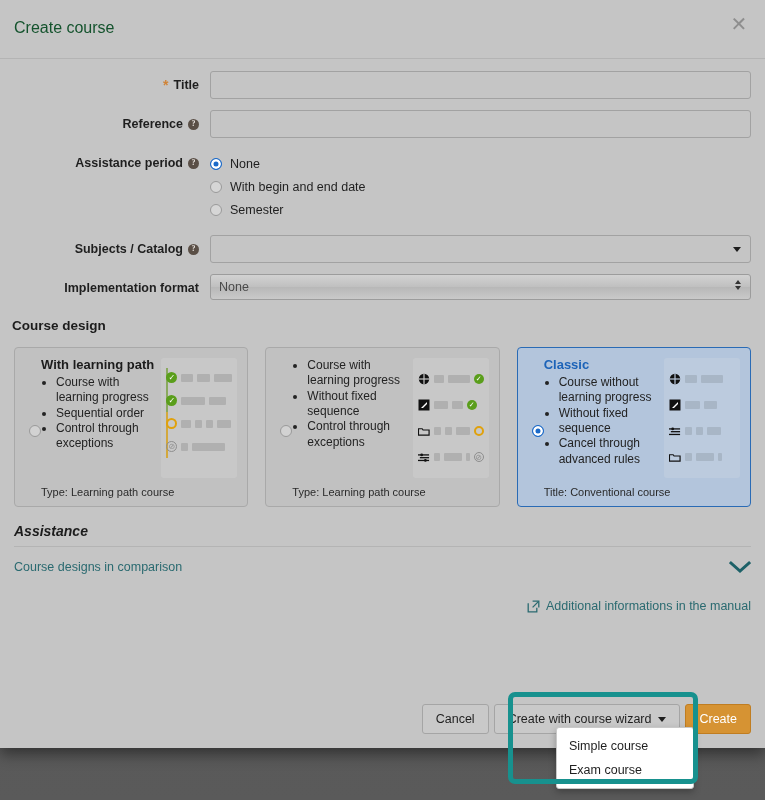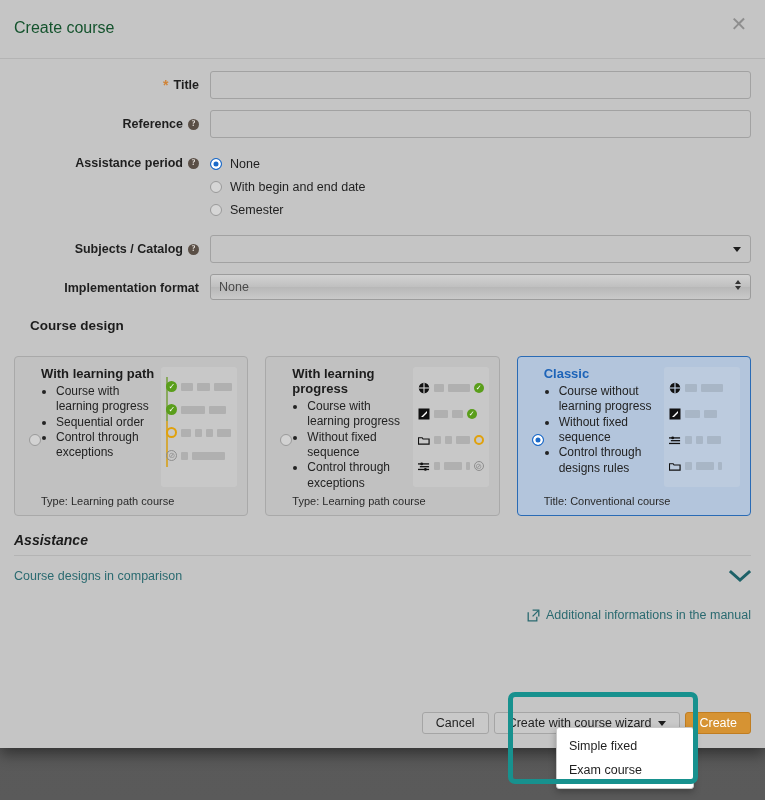--- a/index.html
+++ b/index.html
@@ -92,7 +92,7 @@
 
   .section-title{
     font-size:13.5px;font-weight:bold;color:#1c1c1c;
-    margin:18px 0 23px 0;padding-left:30px;
+    margin:18px 0 14px 0;padding-left:12px;
   }
   .cards{display:flex;gap:17px;padding:0 14px;}
   .card{

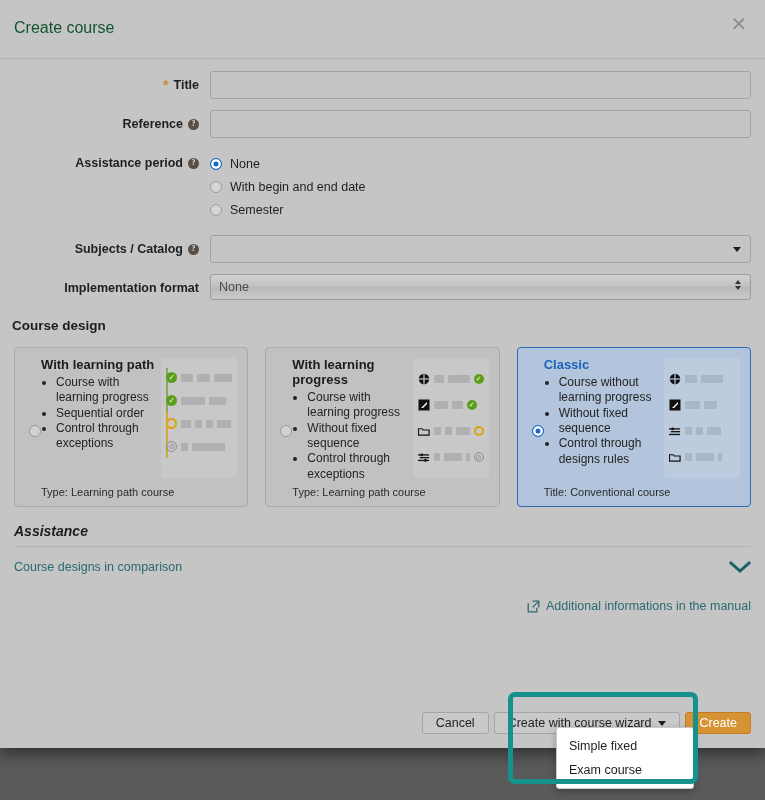--- a/index.html
+++ b/index.html
@@ -320,7 +320,6 @@
       <span class="card-radio"></span>
       <div class="card-inner">
         <div class="card-text">
-          <div class="card-h">With learning progress</div>
           <ul class="card-ul">
             <li>Course with learning progress</li>
             <li>Without fixed sequence</li>

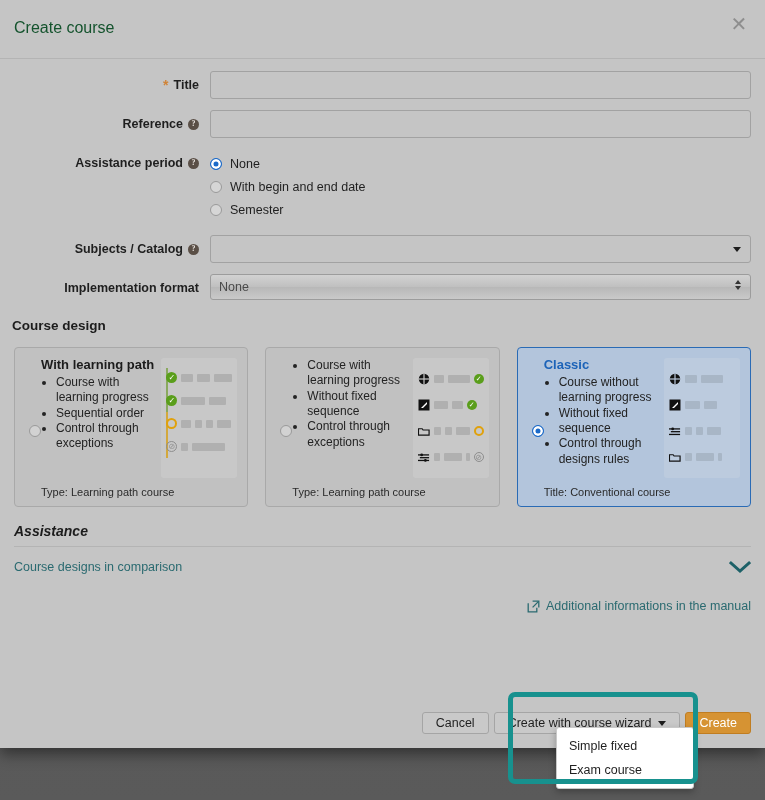--- a/index.html
+++ b/index.html
@@ -389,7 +389,7 @@
           <ul class="card-ul">
             <li>Course without learning progress</li>
             <li>Without fixed sequence</li>
-            <li>Control through designs rules</li>
+            <li>Cancel through advanced rules</li>
           </ul>
         </div>
         <div class="prev">

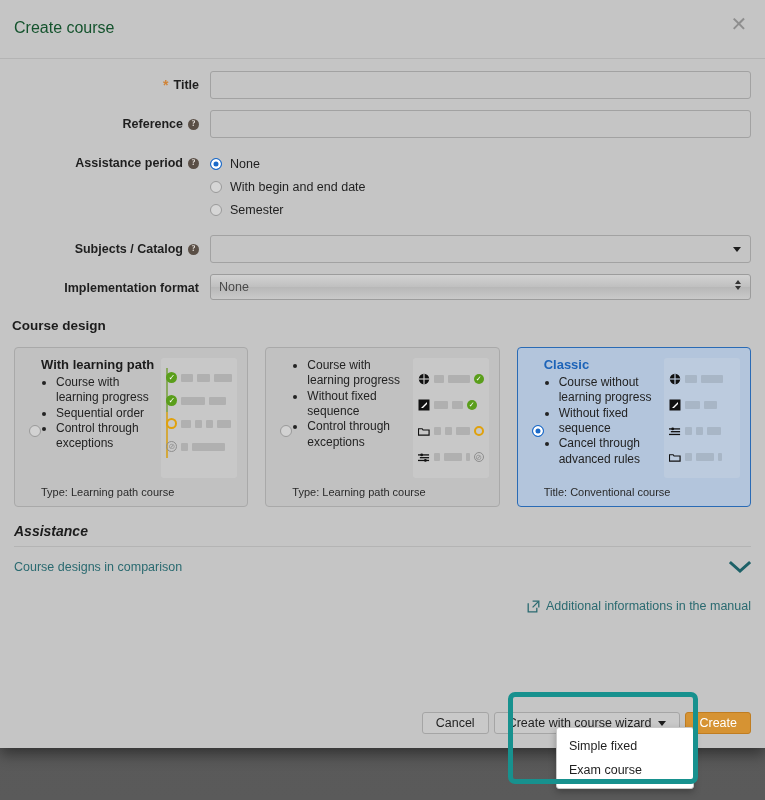--- a/index.html
+++ b/index.html
@@ -161,7 +161,7 @@
     position:absolute;right:14px;bottom:14px;display:flex;align-items:flex-start;
   }
   .btn{
-    height:22px;box-sizing:border-box;border-radius:3px;
+    height:30px;box-sizing:border-box;border-radius:3px;
     font-size:12.5px;font-family:"Liberation Sans",sans-serif;
     display:flex;align-items:center;justify-content:center;cursor:pointer;
     padding:0 13px;

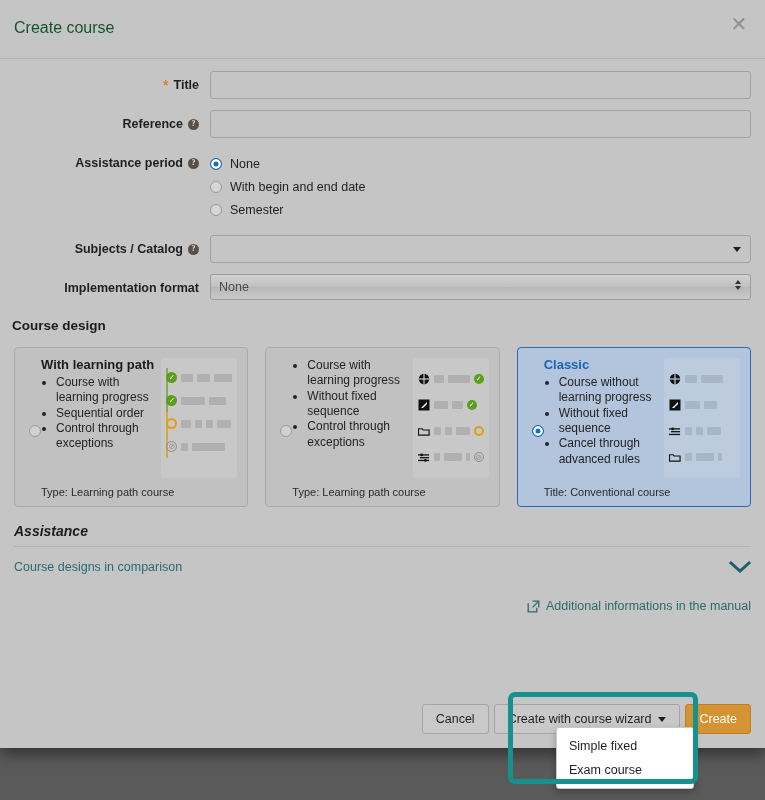--- a/index.html
+++ b/index.html
@@ -480,7 +480,7 @@
 </div>
 
 <div class="dropmenu">
-  <div class="item">Simple fixed</div>
+  <div class="item">Simple course</div>
   <div class="item">Exam course</div>
 </div>
 

